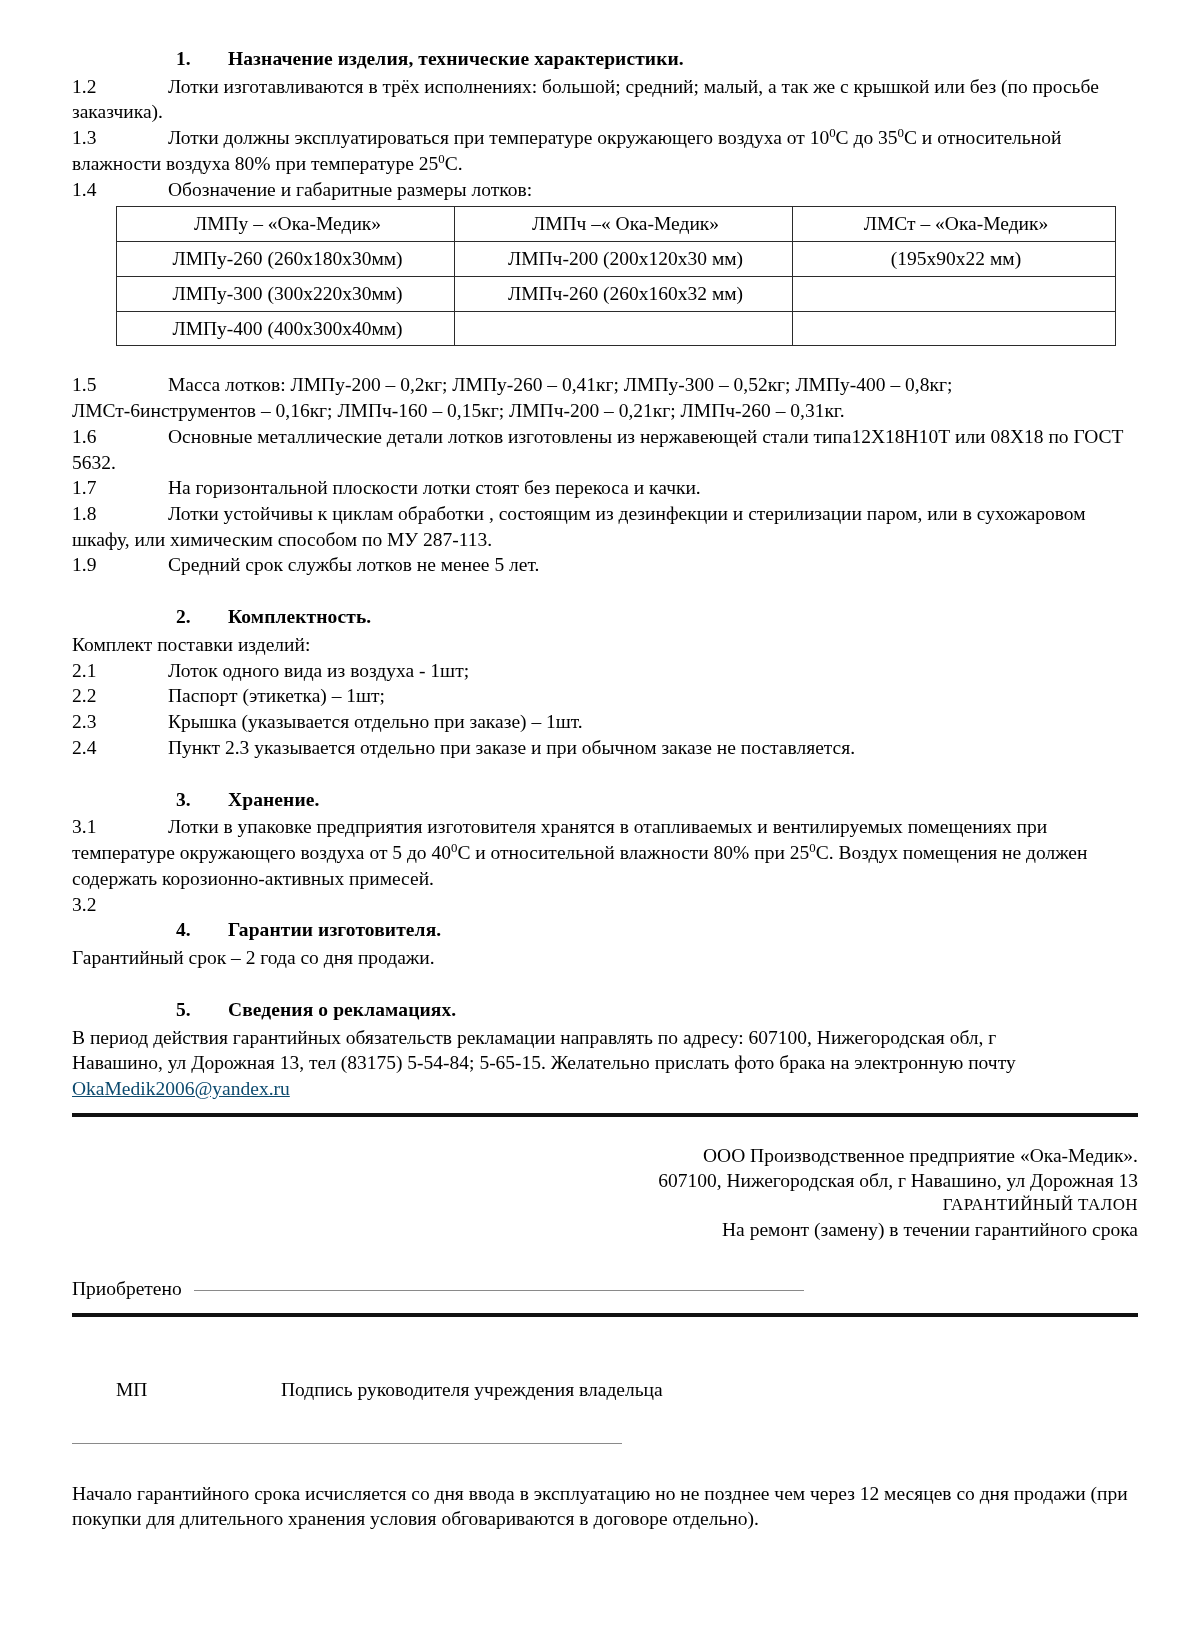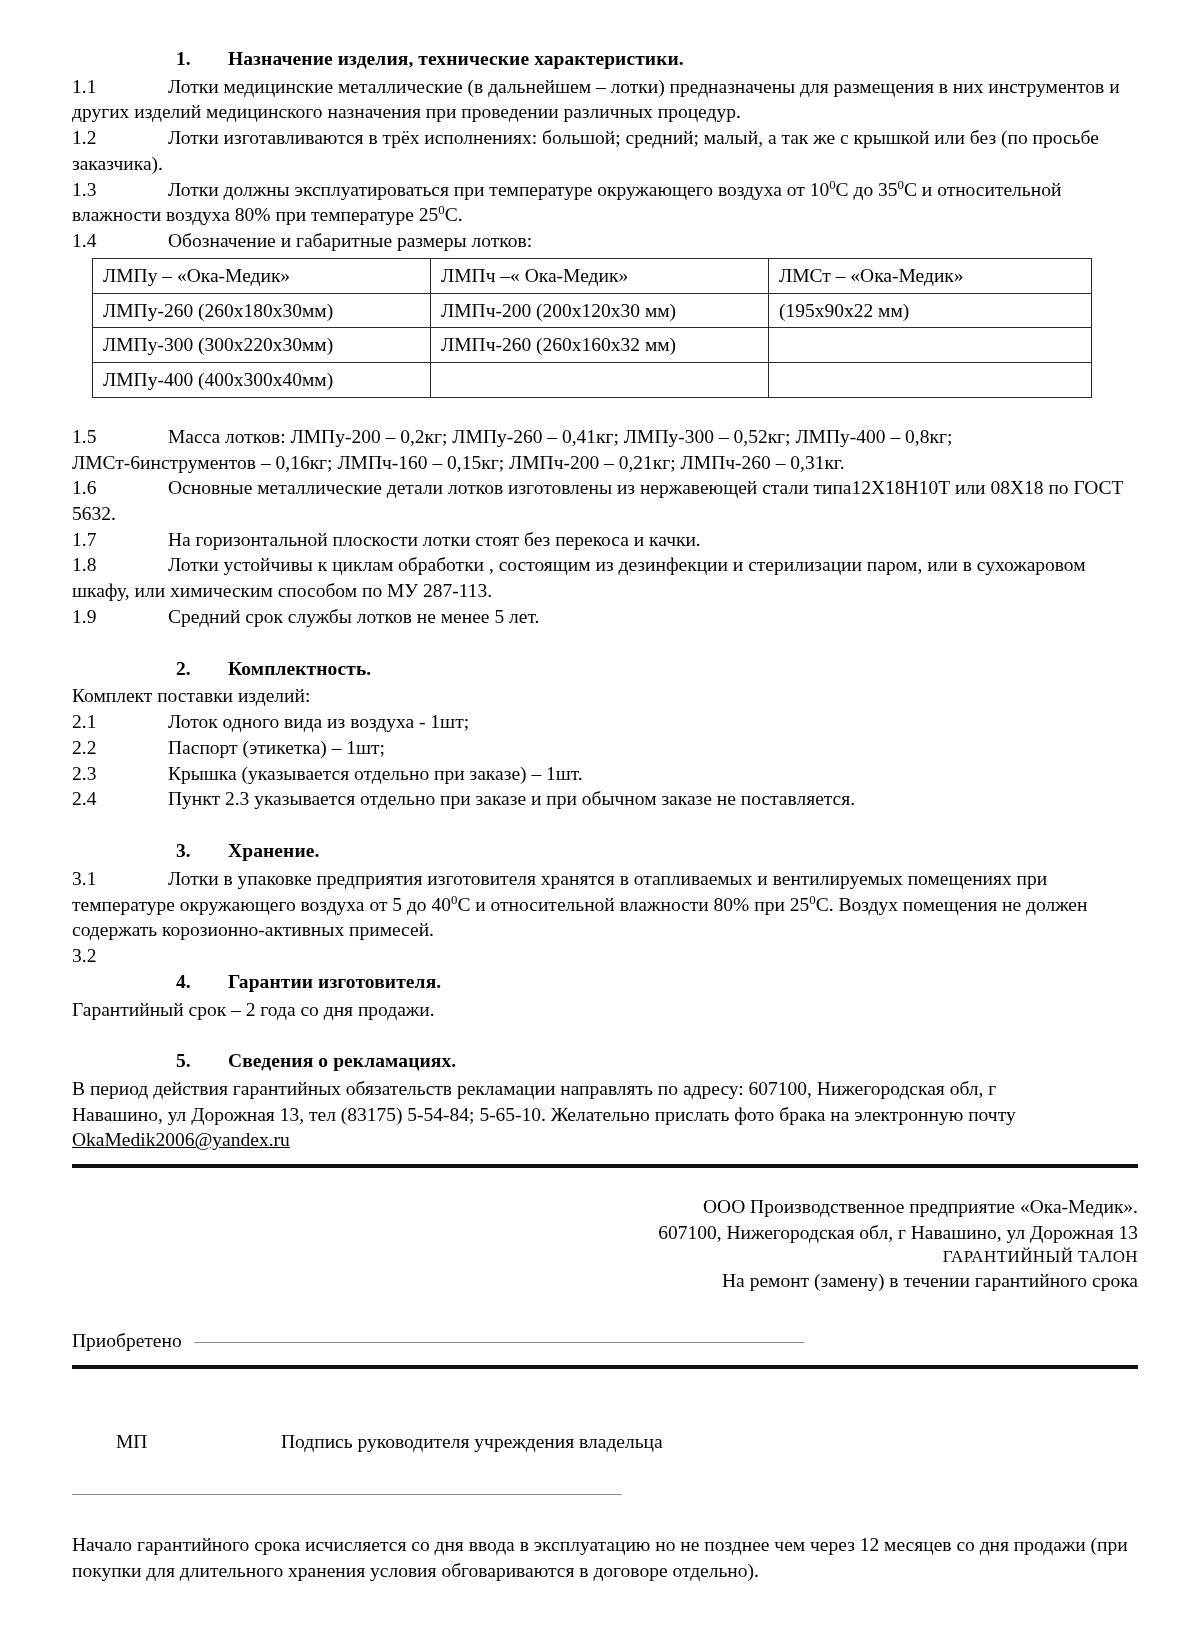--- a/index.html
+++ b/index.html
@@ -120,7 +120,6 @@
     <span class="num">1.</span><span>Назначение изделия, технические характеристики.</span>
   </div>
 
-  <p class="para"><span class="idx">1.1</span><span>Лотки медицинские металлические  (в дальнейшем – лотки) предназначены для размещения в них инструментов и других изделий медицинского назначения при проведении различных процедур.</span></p>
 
   <p class="para"><span class="idx">1.2</span><span>Лотки изготавливаются в трёх исполнениях: большой; средний; малый, а так же с крышкой или без (по просьбе заказчика).</span></p>
 

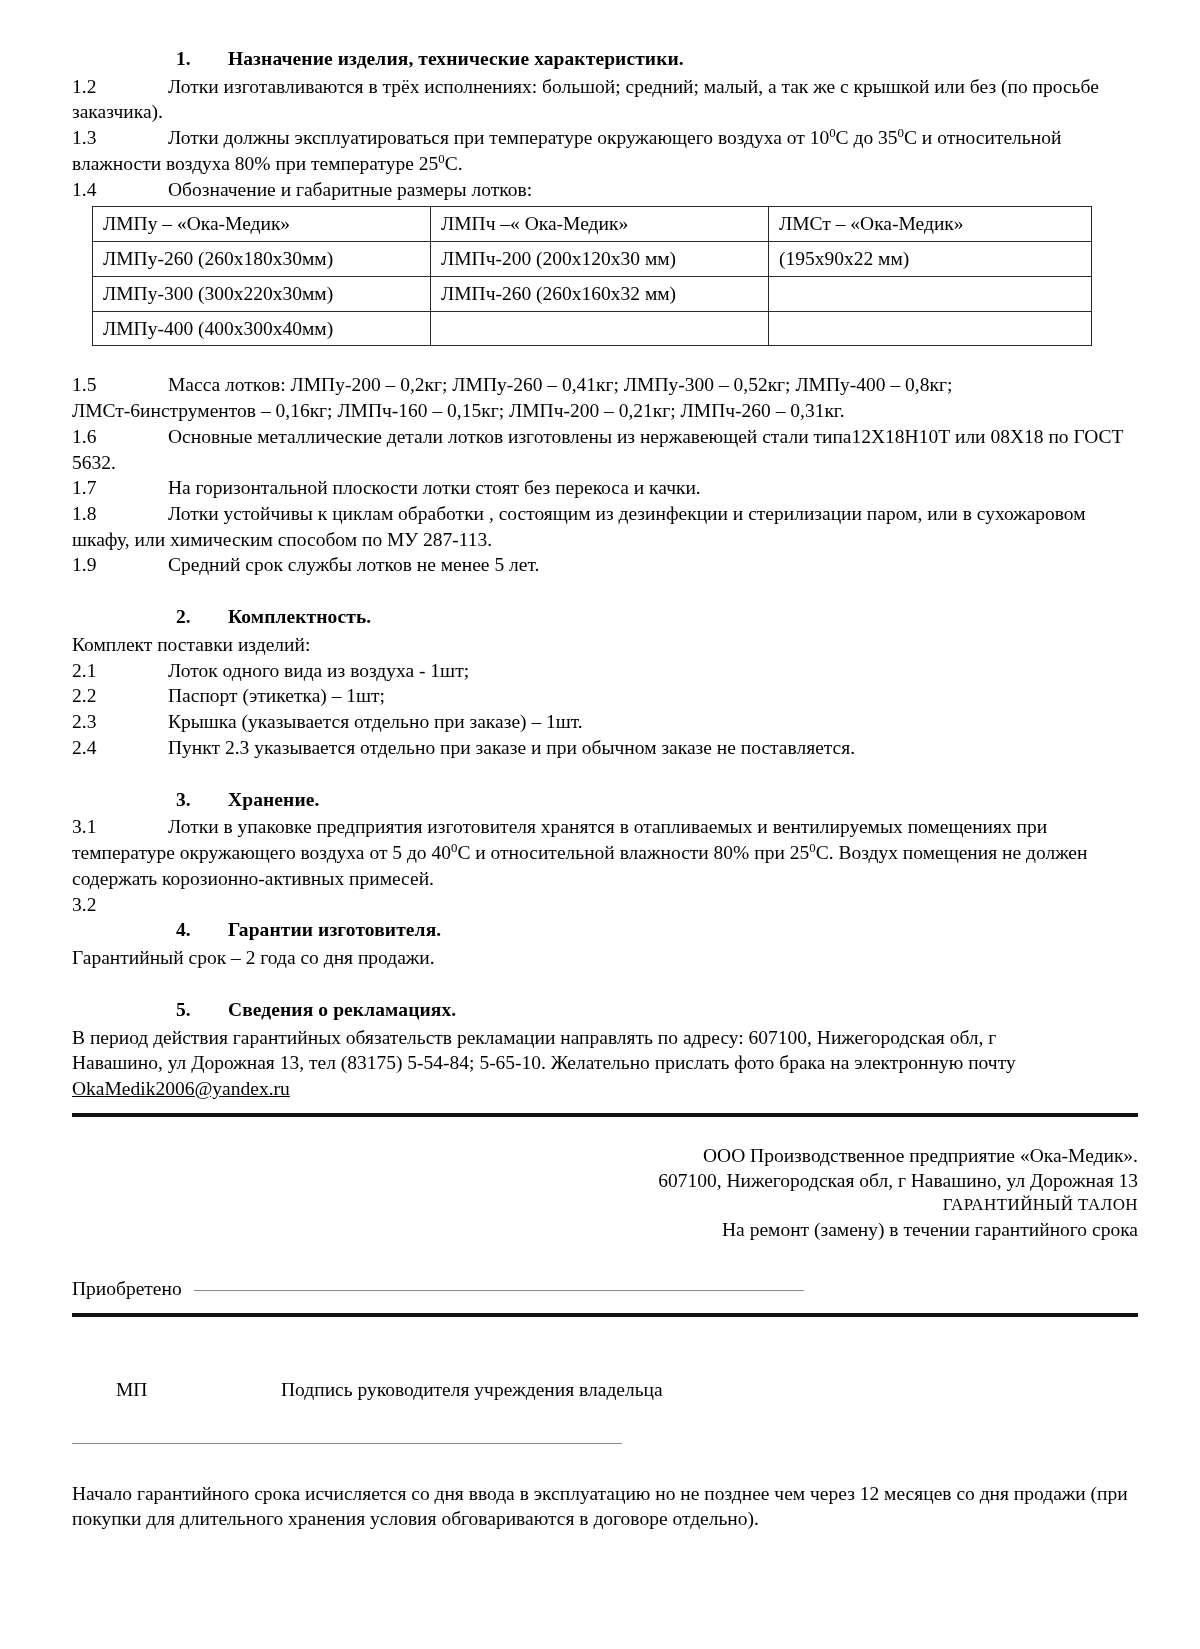--- a/index.html
+++ b/index.html
@@ -57,9 +57,10 @@
   
   .dims-table {
     border-collapse: collapse;
-    margin: 4px 0 0 20px;
+    margin: 4px 0 0 44px;
     width: 999px;
     table-layout: fixed;
+    text-align: center;
   }
   .dims-table td {
     border: 1.4px solid #2b2b2b;

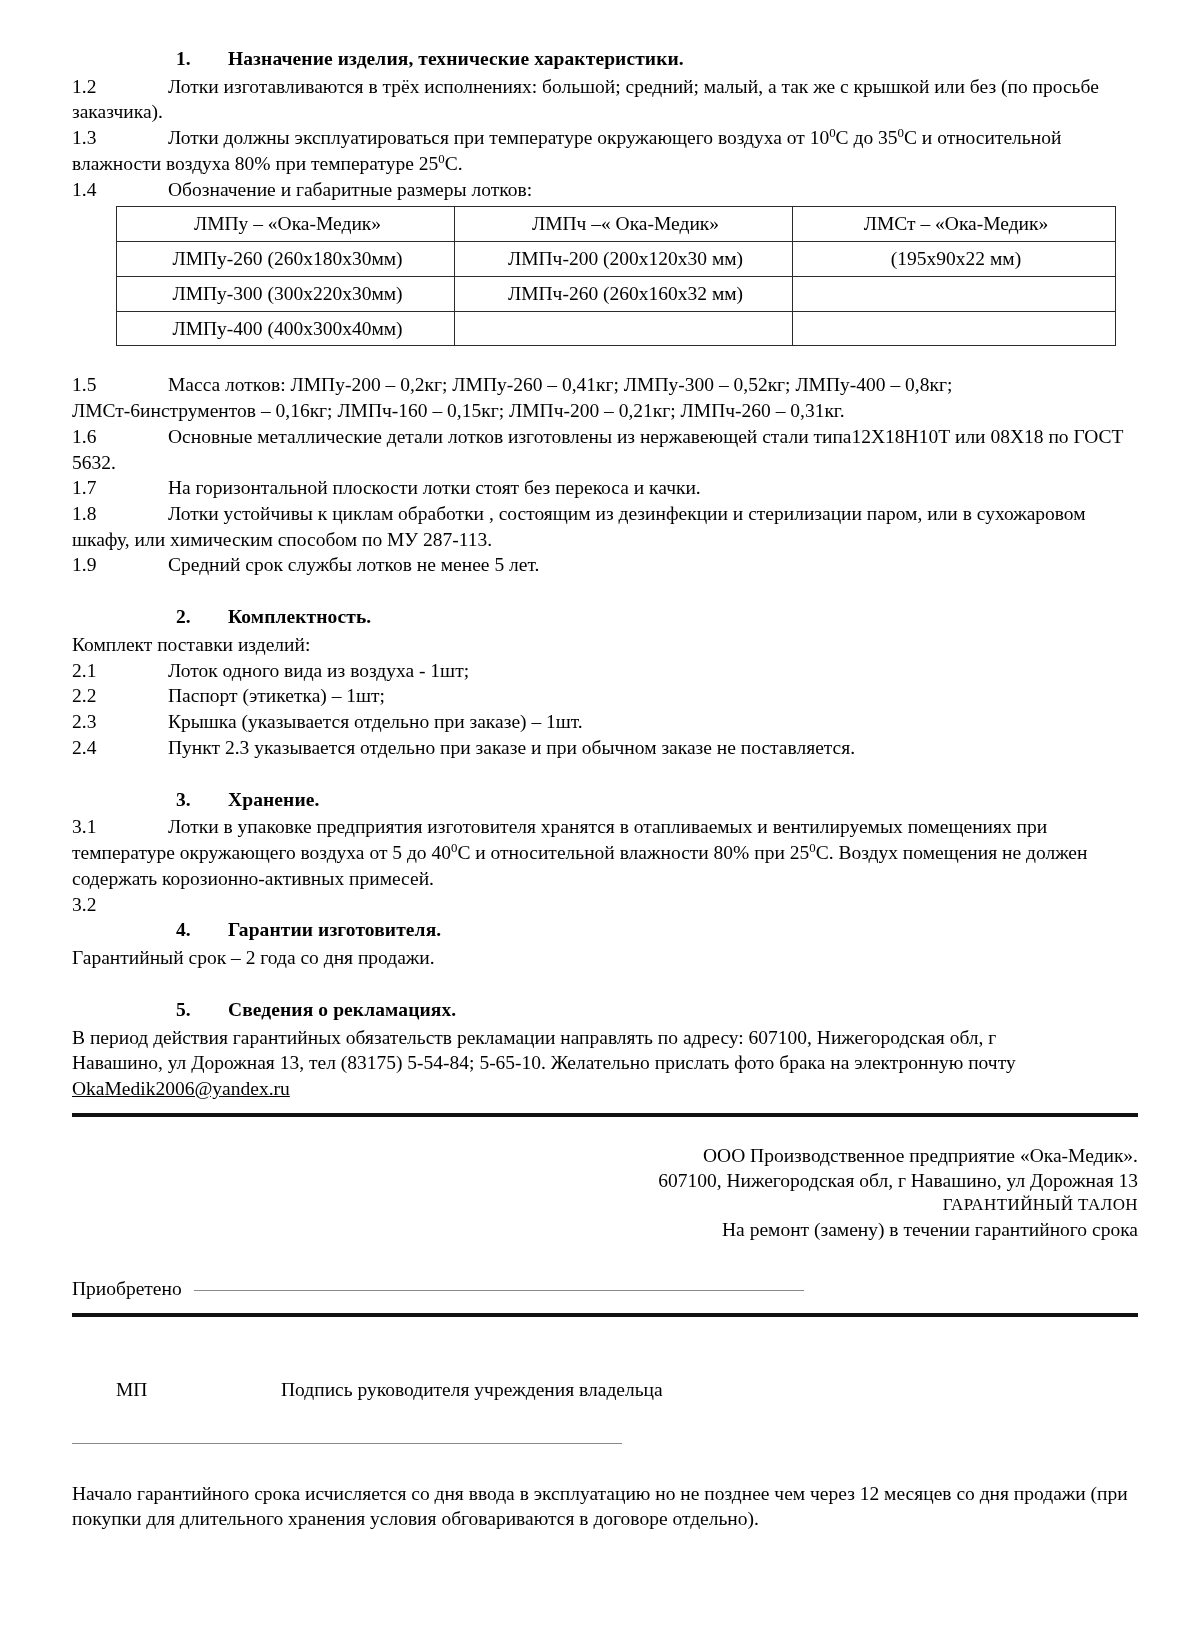--- a/index.html
+++ b/index.html
@@ -206,7 +206,7 @@
   </div>
 
   <p class="para"> В период действия гарантийных обязательств рекламации направлять по адресу: 607100, Нижегородская обл, г</p>
-  <p class="para">Навашино, ул Дорожная 13, тел (83175) 5-54-84; 5-65-10. Желательно прислать фото брака на электронную почту</p>
+  <p class="para">Навашино, ул Дорожная 13, тел (83175) 5-54-84; 5-65-15. Желательно прислать фото брака на электронную почту</p>
   <p class="para"><a class="email" href="#">OkaMedik2006@yandex.ru</a></p>
 
   <hr class="hr-thick">

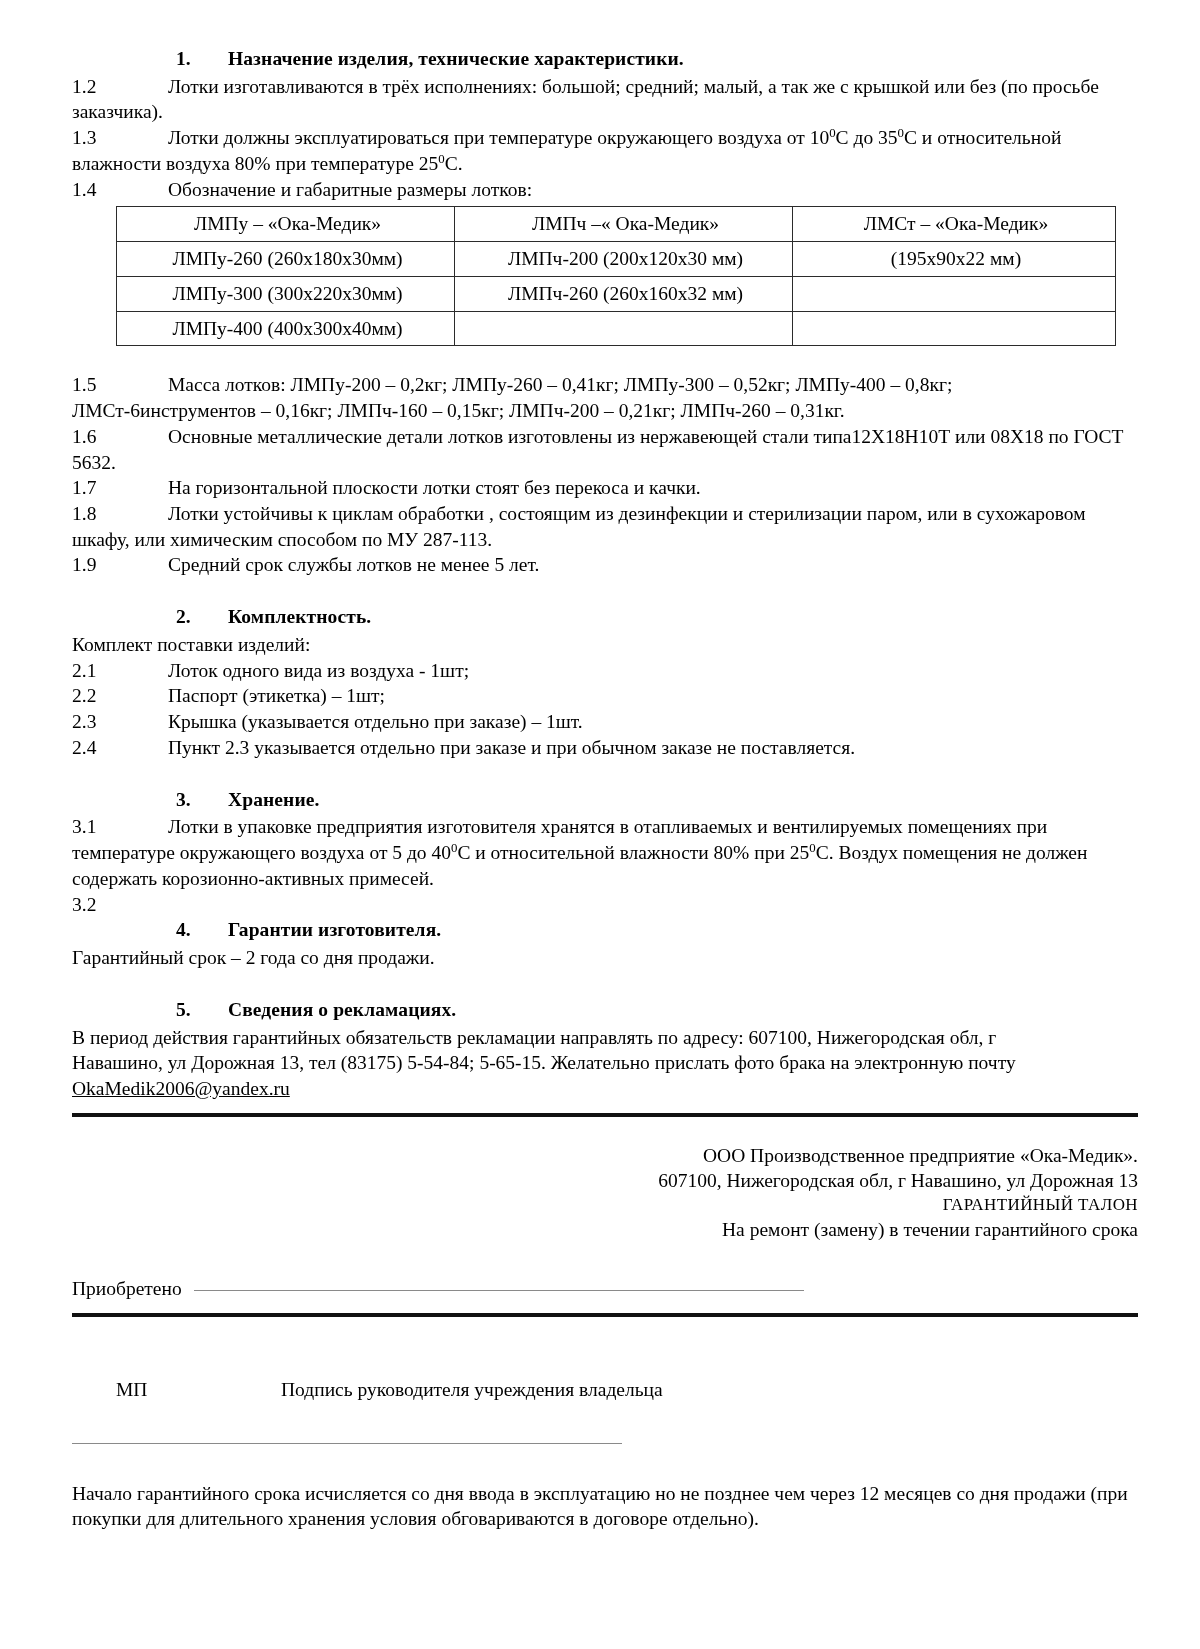--- a/index.html
+++ b/index.html
@@ -108,7 +108,7 @@
   .mp-row .mp { display: inline-block; width: 165px; }
 
   a.email {
-    color: #000000;
+    color: #0c4a6e;
     text-decoration: underline;
   }
 </style>

